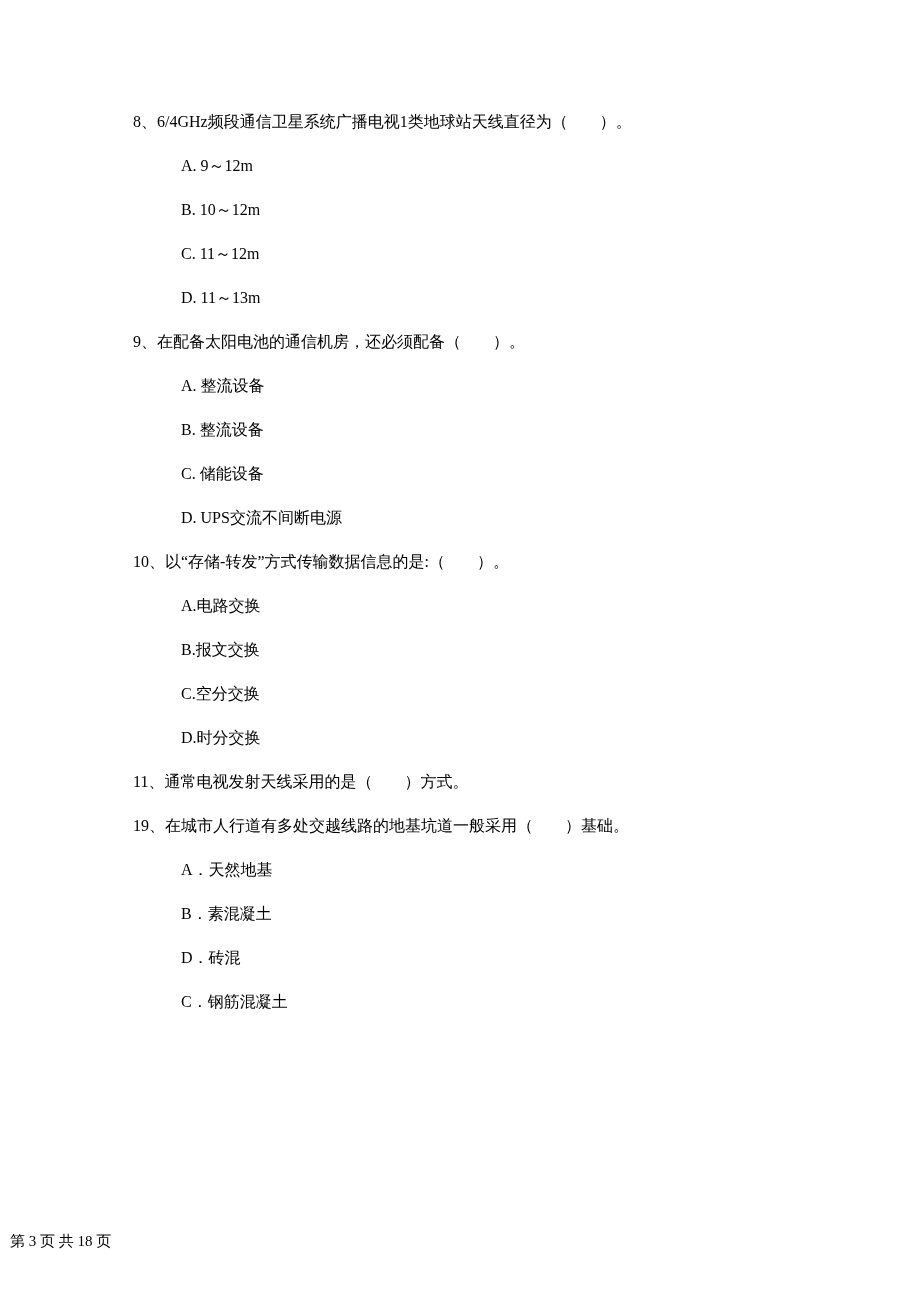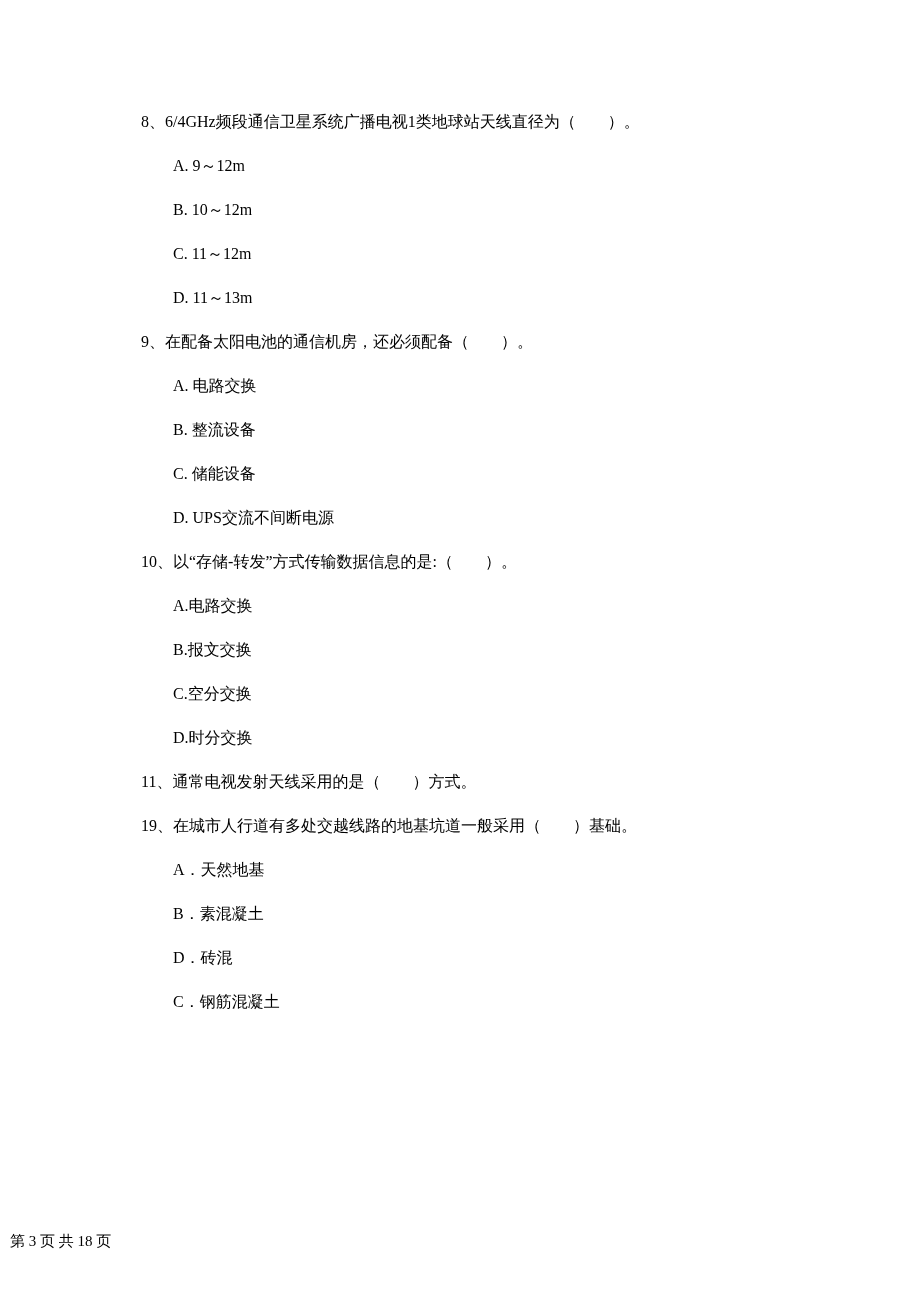--- a/index.html
+++ b/index.html
@@ -21,7 +21,7 @@
     margin-bottom: 8px;
   }
   .q-text {
-    margin: 0 0 20px 16px;
+    margin: 0 0 20px 8px;
     font-family: Liberation Serif, serif;
   }
   .options {

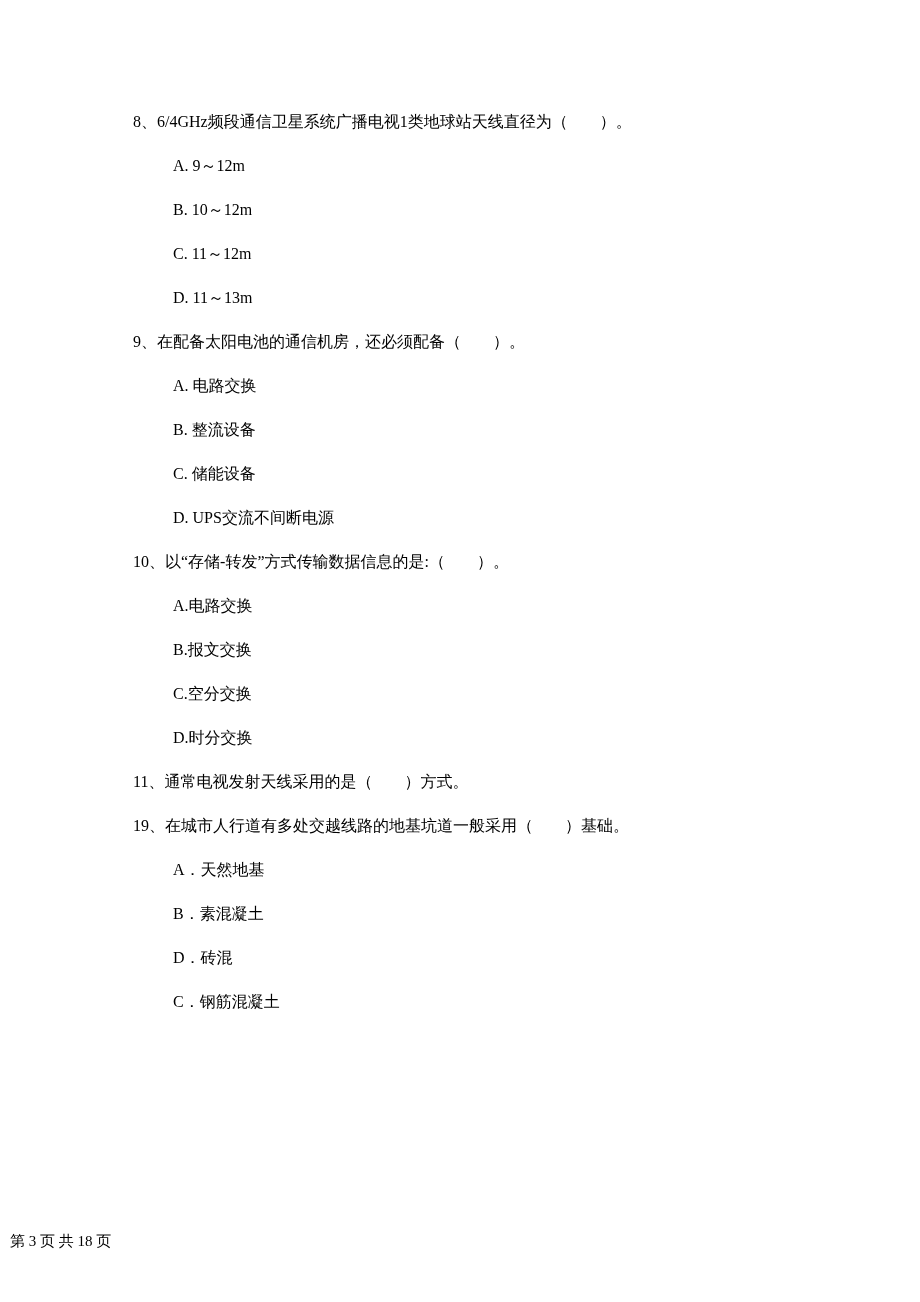--- a/index.html
+++ b/index.html
@@ -28,7 +28,7 @@
     padding-left: 40px;
   }
   .option {
-    margin: 0 0 20px 8px;
+    margin: 0 0 20px 16px;
   }
   .footer {
     position: absolute;

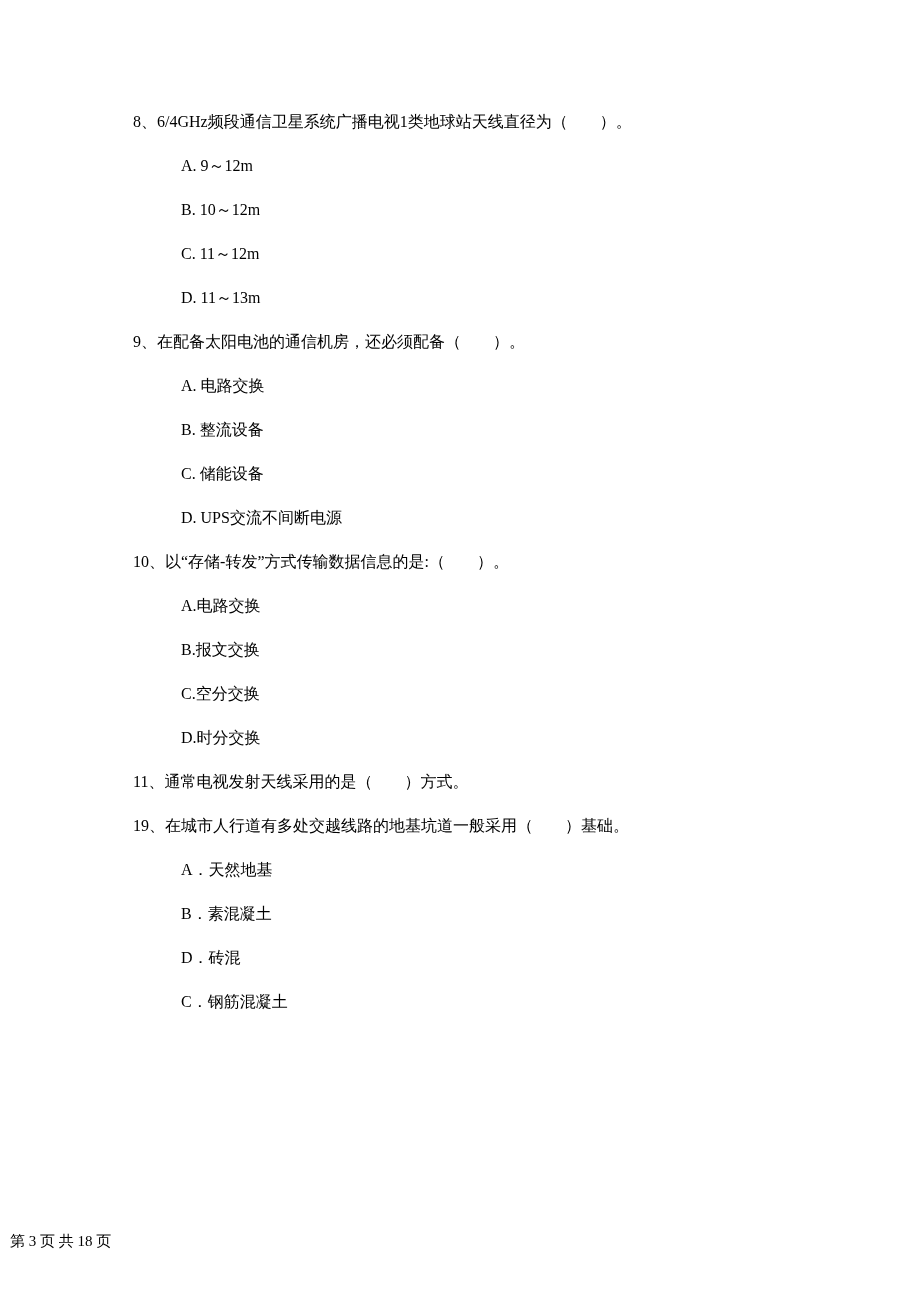--- a/index.html
+++ b/index.html
@@ -58,7 +58,7 @@
   <div class="question">
     <p class="q-text"><span>9、</span><span>在配备太阳电池的通信机房，还必须配备（　　）。</span></p>
     <div class="options">
-      <p class="option">A. 电路交换</p>
+      <p class="option">A. 整流设备</p>
       <p class="option">B. 整流设备</p>
       <p class="option">C. 储能设备</p>
       <p class="option">D. UPS交流不间断电源</p>

